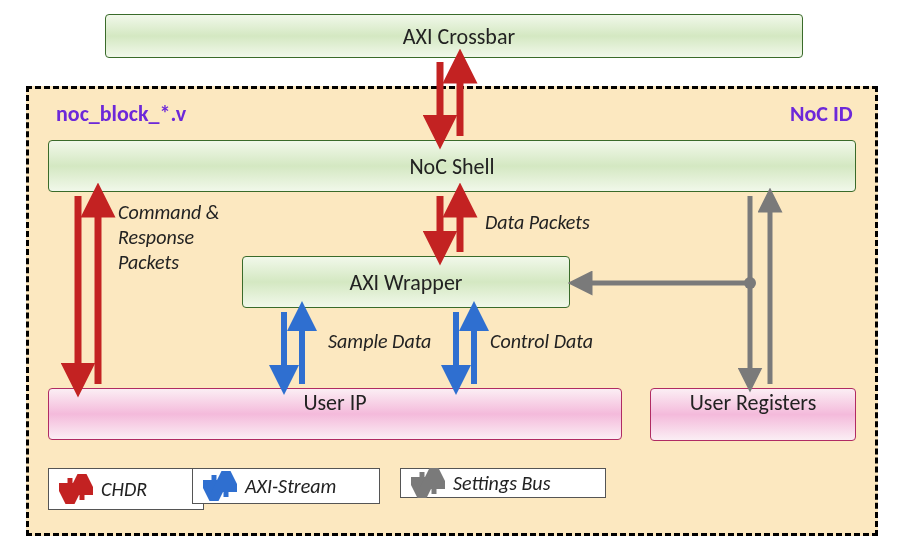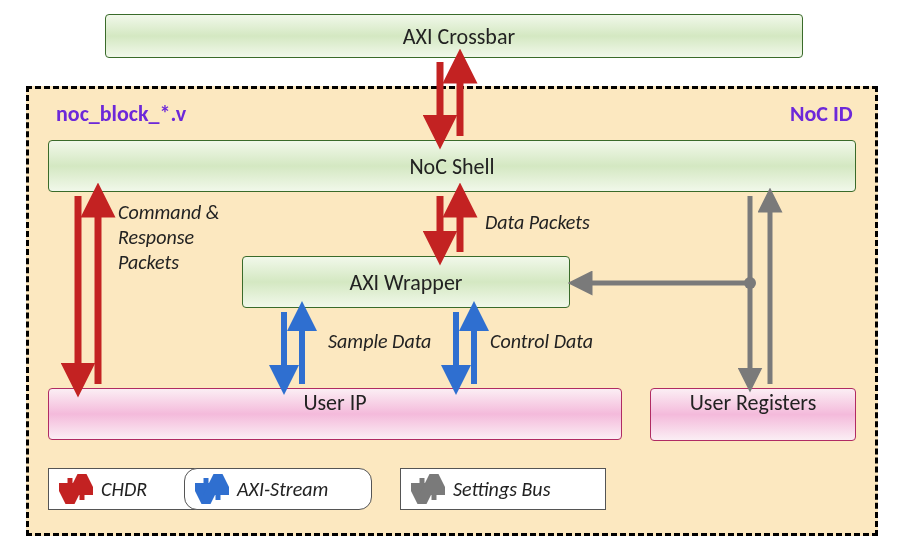--- a/index.html
+++ b/index.html
@@ -127,7 +127,7 @@
     <span>CHDR</span>
   </div>
 
-  <div class="legendbox" style="left:184px; top:468px; width:188px; height:42px;border-radius:13px;">
+  <div class="legendbox" style="left:192px; top:468px; width:188px; height:36px;">
     <svg width="34" height="30">
       <defs>
         <marker id="lb1" markerWidth="6" markerHeight="6" refX="3" refY="3" orient="auto">

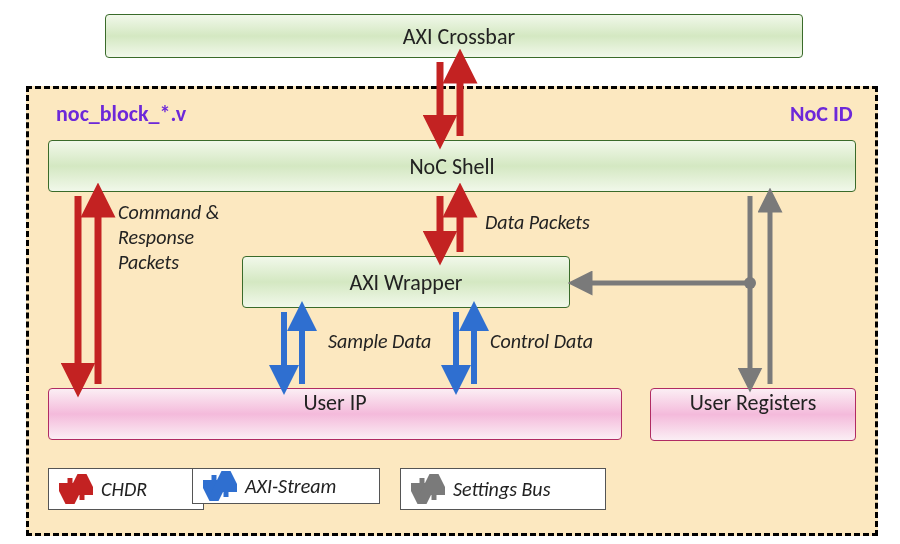--- a/index.html
+++ b/index.html
@@ -140,7 +140,7 @@
     <span>AXI-Stream</span>
   </div>
 
-  <div class="legendbox" style="left:400px; top:468px; width:206px; height:42px;">
+  <div class="legendbox" style="left:400px; top:468px; width:206px; height:30px;">
     <svg width="34" height="30">
       <defs>
         <marker id="lg1" markerWidth="6" markerHeight="6" refX="3" refY="3" orient="auto">

